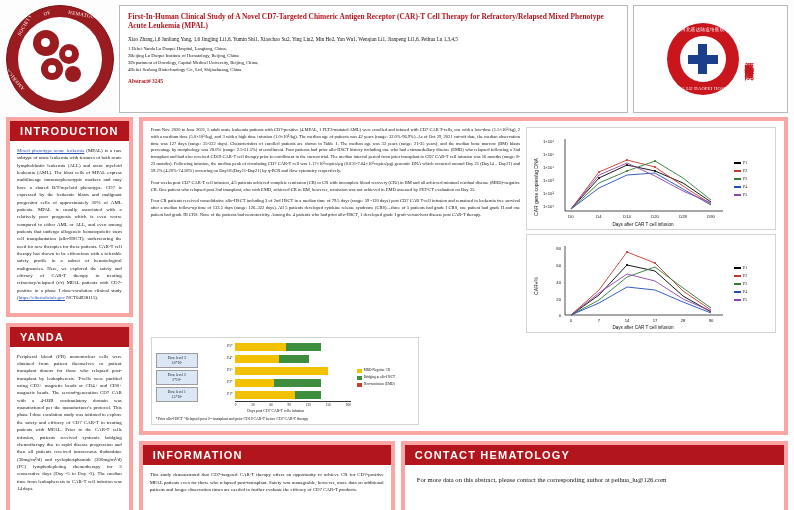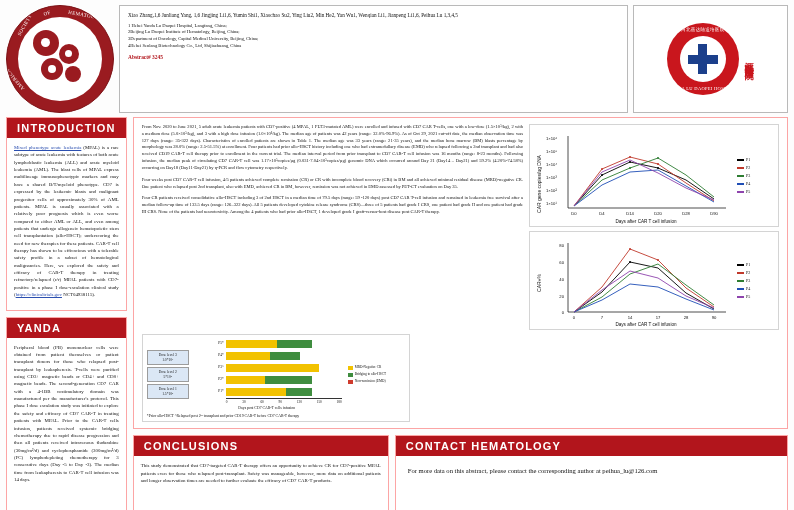--- a/index.html
+++ b/index.html
@@ -232,6 +232,7 @@
     </div>
 
     <div class="title-block">
+      <div class="poster-title">First-In-Human Clinical Study of A Novel CD7-Targeted Chimeric Antigen Receptor (CAR)-T Cell Therapy for Refractory/Relapsed Mixed Phenotype Acute Leukemia (MPAL)</div>
       <div class="authors">Xiao Zhang,1,6 Junliang Yang, 1,6 Jingjing Li1,6, Yumin Shi1, Xiaochao Su2, Ying Liu2, Min He2, Yan Wu1, Wenqian Li1, Jianpeng Li1,6, Peihua Lu 1,3,4,5</div>
       <div class="affil">
         <div>1 Hebei Yanda Lu Daopei Hospital, Langfang, China;</div>

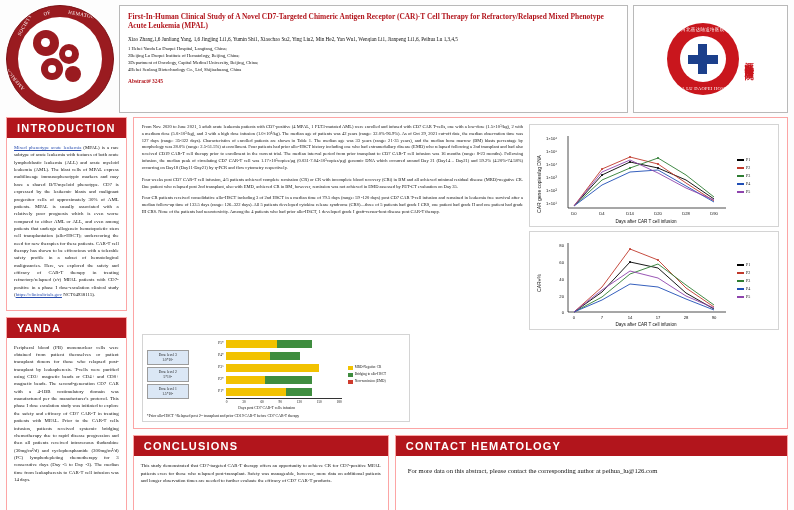--- a/index.html
+++ b/index.html
@@ -137,7 +137,7 @@
   .col-right { flex:1 1 auto; display:flex; flex-direction:column; gap:6px; }
 
   .panel {
-    border:1px solid #fca5a5;
+    border:4px solid #fca5a5;
     background:#fff;
     display:flex; flex-direction:column;
   }

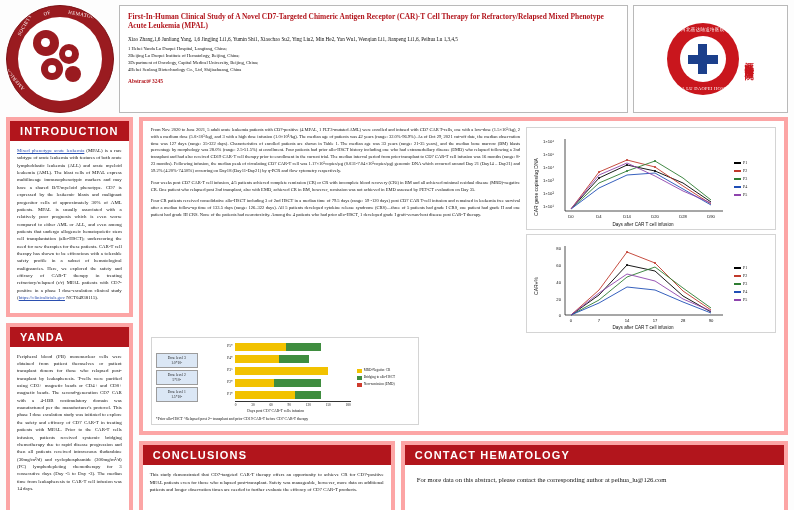--- a/index.html
+++ b/index.html
@@ -501,7 +501,7 @@
       <div class="bottom-row" style="height:104px;">
 
         <div class="panel concl">
-          <div class="panel-head">CONCLUSIONS</div>
+          <div class="panel-head">INFORMATION</div>
           <div class="panel-body">
             <p>This study demonstrated that CD7-targeted CAR-T therapy offers an opportunity to achieve CR for CD7-positive MPAL patients even for those who relapsed post-transplant. Safety was manageable, however, more data on additional patients and longer observation times are needed to further evaluate the efficacy of CD7 CAR-T products.</p>
           </div>

